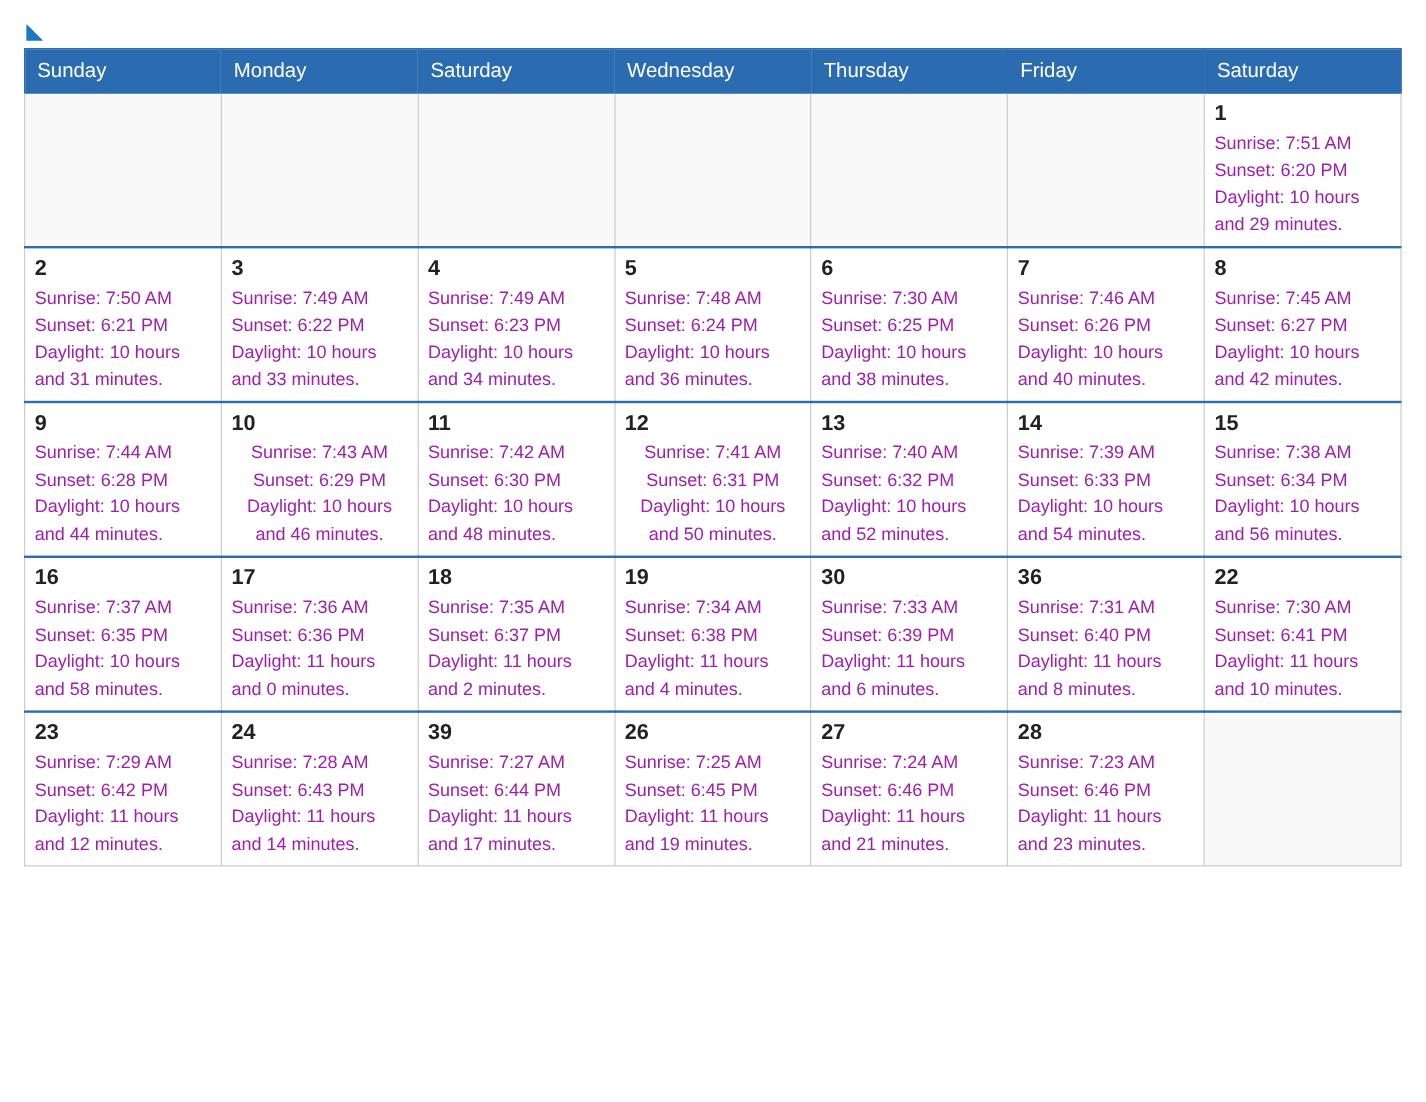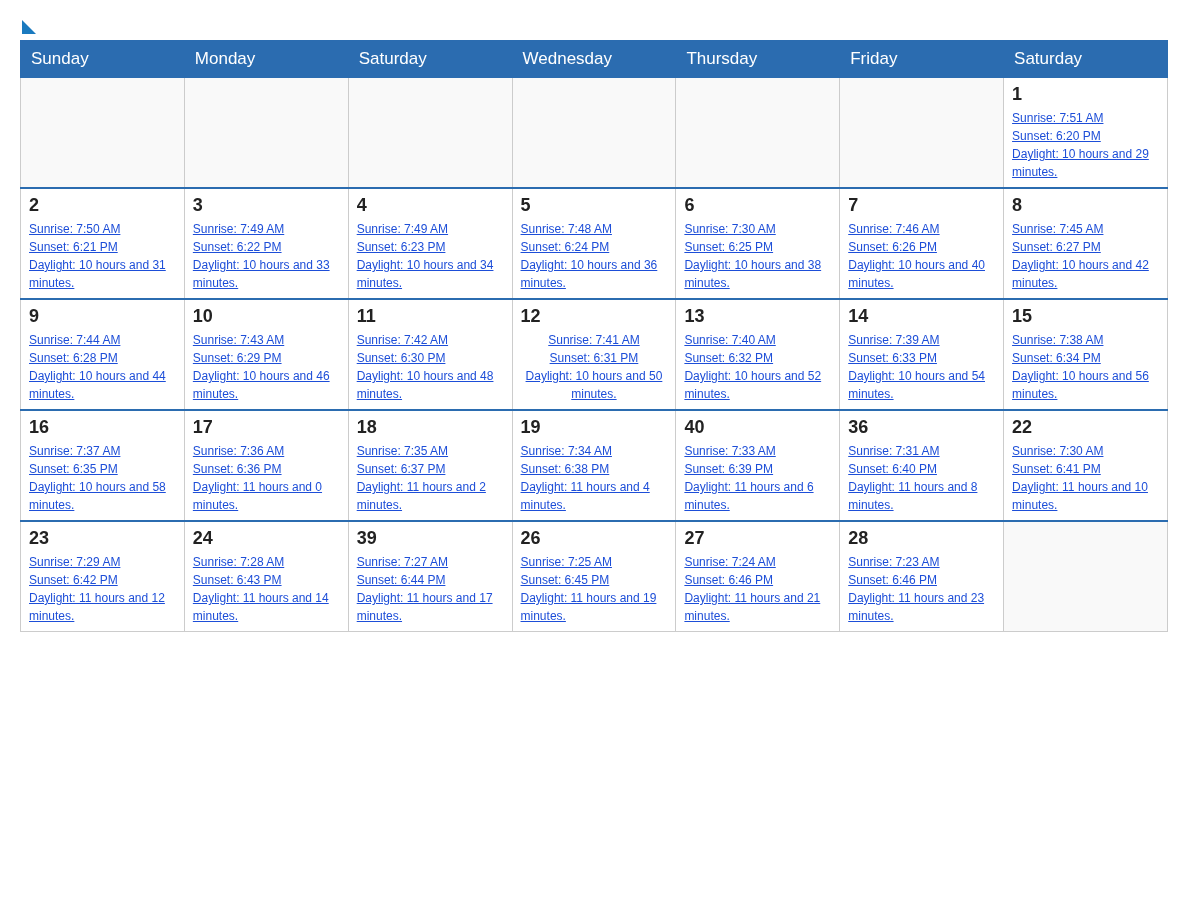--- a/index.html
+++ b/index.html
@@ -83,10 +83,9 @@
       margin-bottom: 4px;
     }
     .day-info {
-      font-size: 12px;
-      color: #1d4ed8;
+      font-size: 15px;
+      color: #a21caf;
       line-height: 1.5;
-      text-decoration: underline;
     }
     .empty-cell {
       background: #f9f9f9;

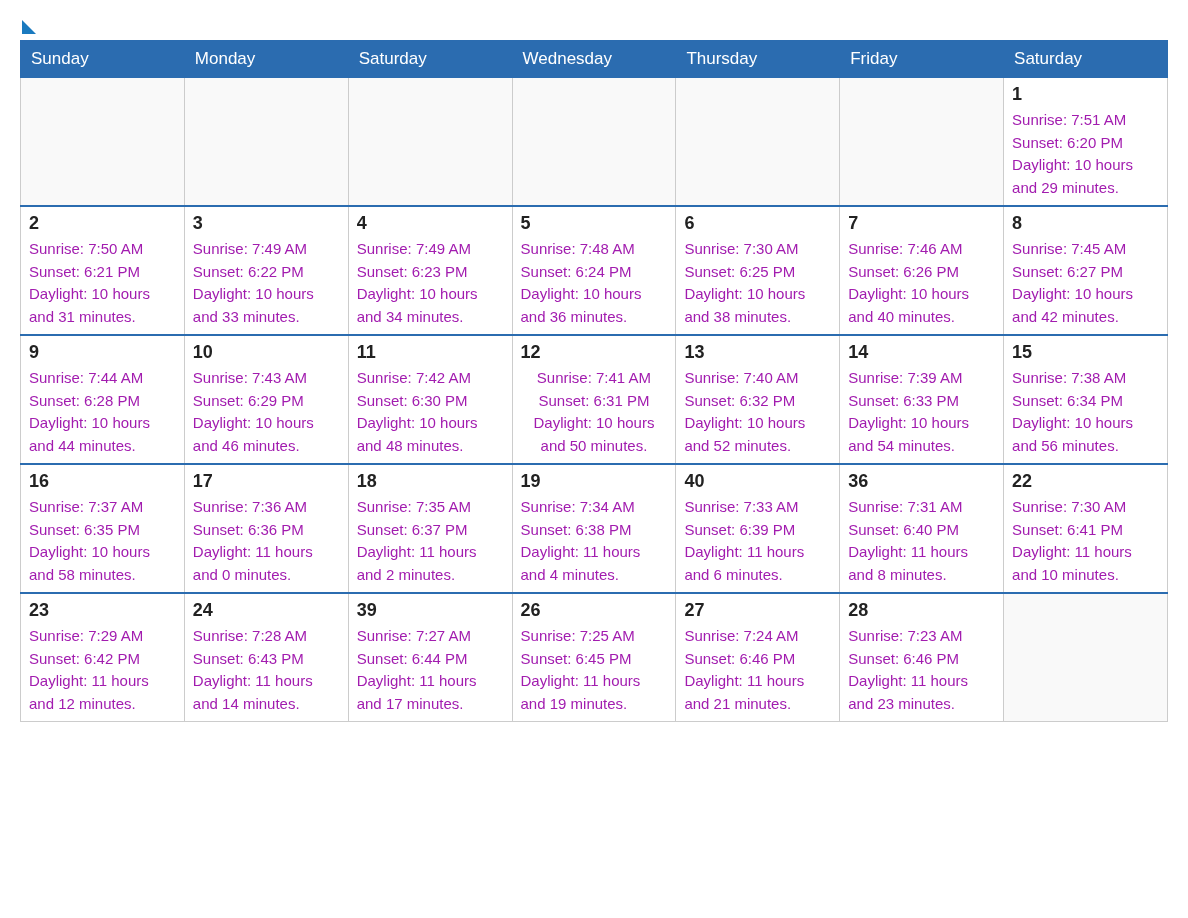--- a/index.html
+++ b/index.html
@@ -194,7 +194,7 @@
         </td>
         <td>
           <span class="day-number">10</span>
-          <div class="day-info" style="white-space: pre-line;">Sunrise: 7:43 AM
+          <div class="day-info" style="white-space: pre-line; text-align: center;">Sunrise: 7:43 AM
 Sunset: 6:29 PM
 Daylight: 10 hours and 46 minutes.</div>
         </td>

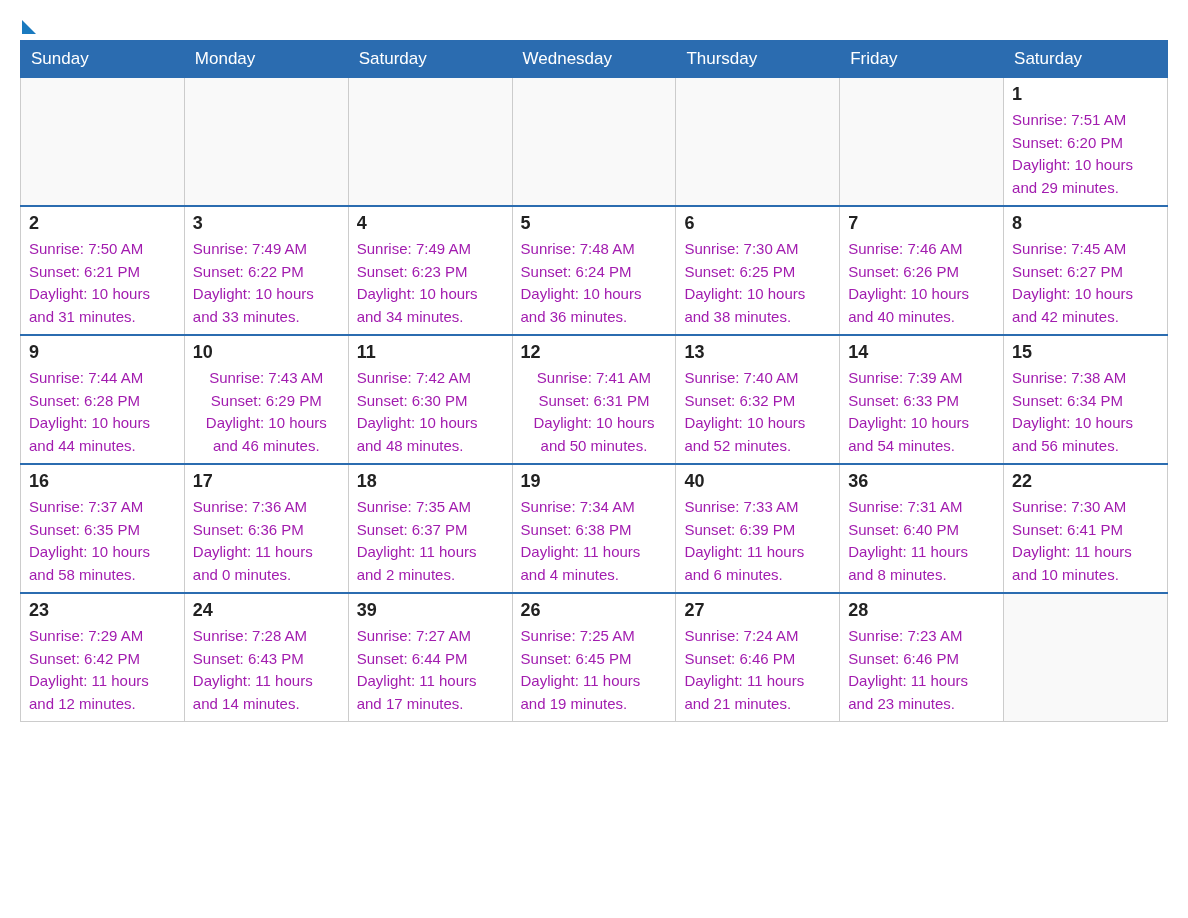--- a/index.html
+++ b/index.html
@@ -255,7 +255,7 @@
 Daylight: 11 hours and 4 minutes.</div>
         </td>
         <td>
-          <span class="day-number">40</span>
+          <span class="day-number">30</span>
           <div class="day-info" style="white-space: pre-line;">Sunrise: 7:33 AM
 Sunset: 6:39 PM
 Daylight: 11 hours and 6 minutes.</div>

